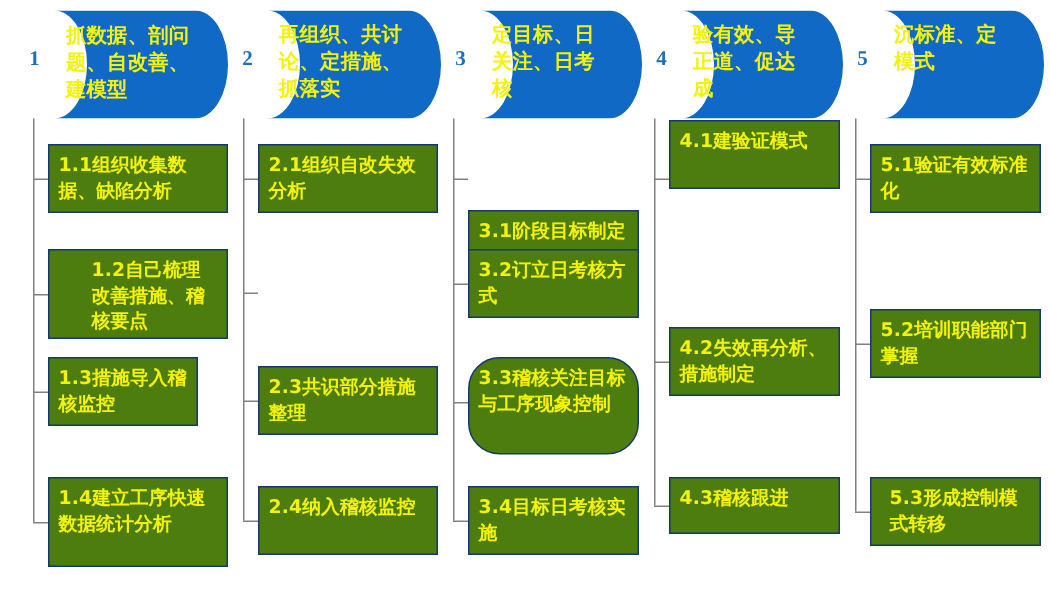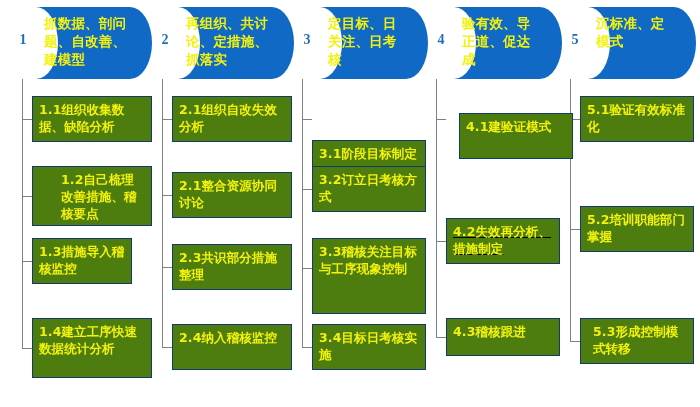--- a/index.html
+++ b/index.html
@@ -175,7 +175,7 @@
     </div>
     <div class="trunk" style="left: 436px; top: 79px; height: 258px;"></div>
     <div class="branch" style="left: 436px; top: 119px; width: 10px;"></div>
-    <div class="task-box" style="left: 446px; top: 113px; width: 114px; height: 46px; margin-left: 13px;">
+    <div class="task-box" style="left: 446px; top: 80px; width: 114px; height: 46px;">
       <div class="task-label">4.1建验证模式</div>
     </div>
     <div class="branch" style="left: 436px; top: 241px; width: 10px;"></div>

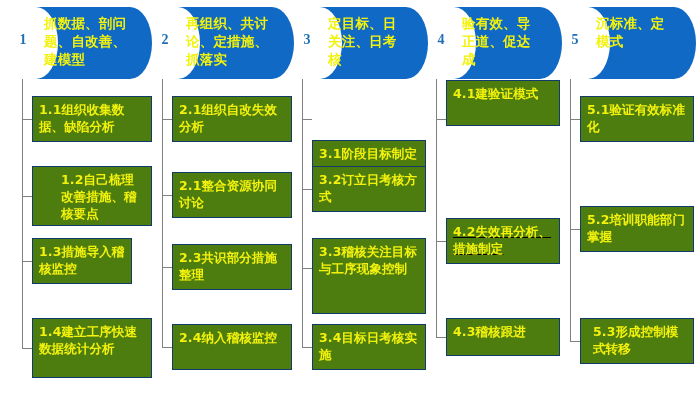--- a/index.html
+++ b/index.html
@@ -131,9 +131,6 @@
       <div class="task-label">2.1组织自改失效分析</div>
     </div>
     <div class="branch" style="left: 162px; top: 195px; width: 10px;"></div>
-    <div class="task-box" style="left: 172px; top: 172px; width: 120px; height: 46px;">
-      <div class="task-label">2.1整合资源协同讨论</div>
-    </div>
     <div class="branch" style="left: 162px; top: 267px; width: 10px;"></div>
     <div class="task-box" style="left: 172px; top: 244px; width: 120px; height: 46px;">
       <div class="task-label">2.3共识部分措施整理</div>

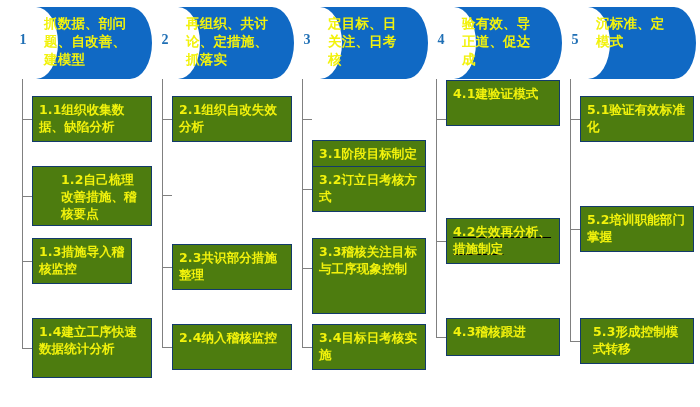--- a/index.html
+++ b/index.html
@@ -176,7 +176,7 @@
       <div class="task-label">4.1建验证模式</div>
     </div>
     <div class="branch" style="left: 436px; top: 241px; width: 10px;"></div>
-    <div class="task-box" style="left: 446px; top: 218px; width: 114px; height: 46px; text-decoration: underline;">
+    <div class="task-box" style="left: 446px; top: 218px; width: 114px; height: 46px;">
       <div class="task-label">4.2失效再分析、措施制定</div>
     </div>
     <div class="branch" style="left: 436px; top: 337px; width: 10px;"></div>

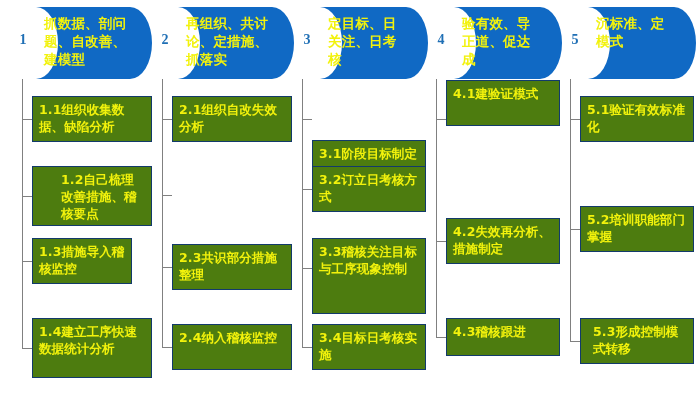--- a/index.html
+++ b/index.html
@@ -156,7 +156,7 @@
       <div class="task-label">3.2订立日考核方式</div>
     </div>
     <div class="branch" style="left: 302px; top: 268px; width: 10px;"></div>
-    <div class="task-box" style="left: 312px; top: 238px; width: 114px; height: 76px;">
+    <div class="task-box" style="left: 312px; top: 238px; width: 114px; height: 65px; border-radius: 21px;">
       <div class="task-label">3.3稽核关注目标与工序现象控制</div>
     </div>
     <div class="branch" style="left: 302px; top: 347px; width: 10px;"></div>

